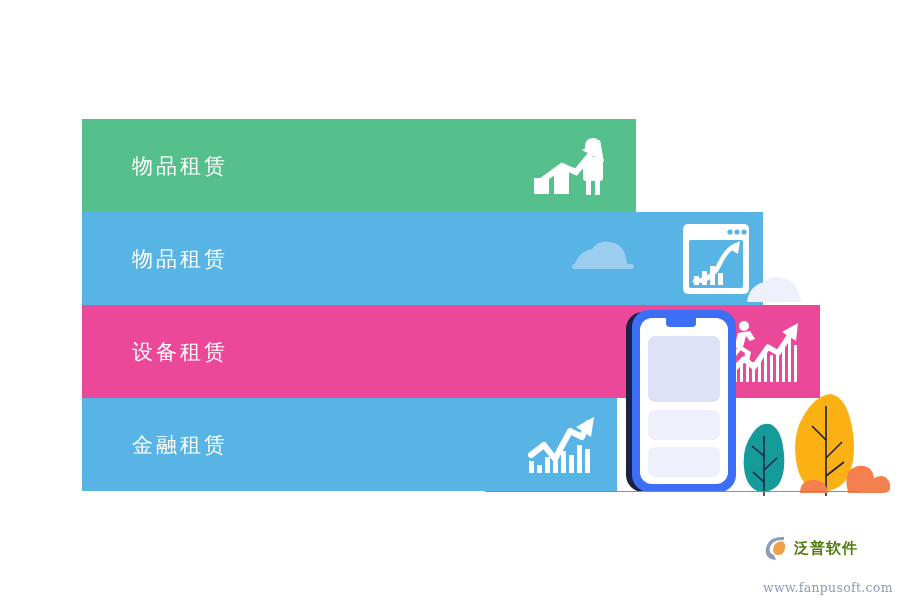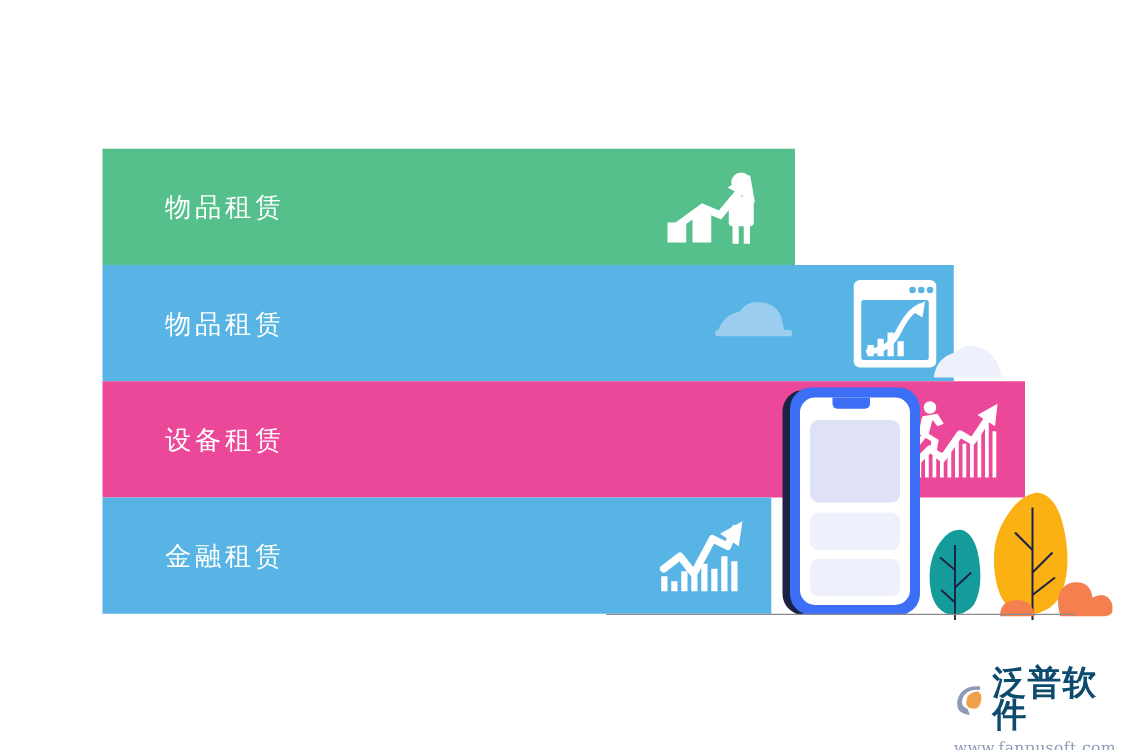--- a/index.html
+++ b/index.html
@@ -107,9 +107,9 @@
   }
 
   #brand-name {
-    font-size: 27px;
+    font-size: 15px;
     line-height: 26px;
-    color: #0c4a6e;
+    color: #4d7c0f;
     letter-spacing: 1px;
     font-family: "DejaVu Sans", "Liberation Sans", sans-serif;
     font-weight: bold;

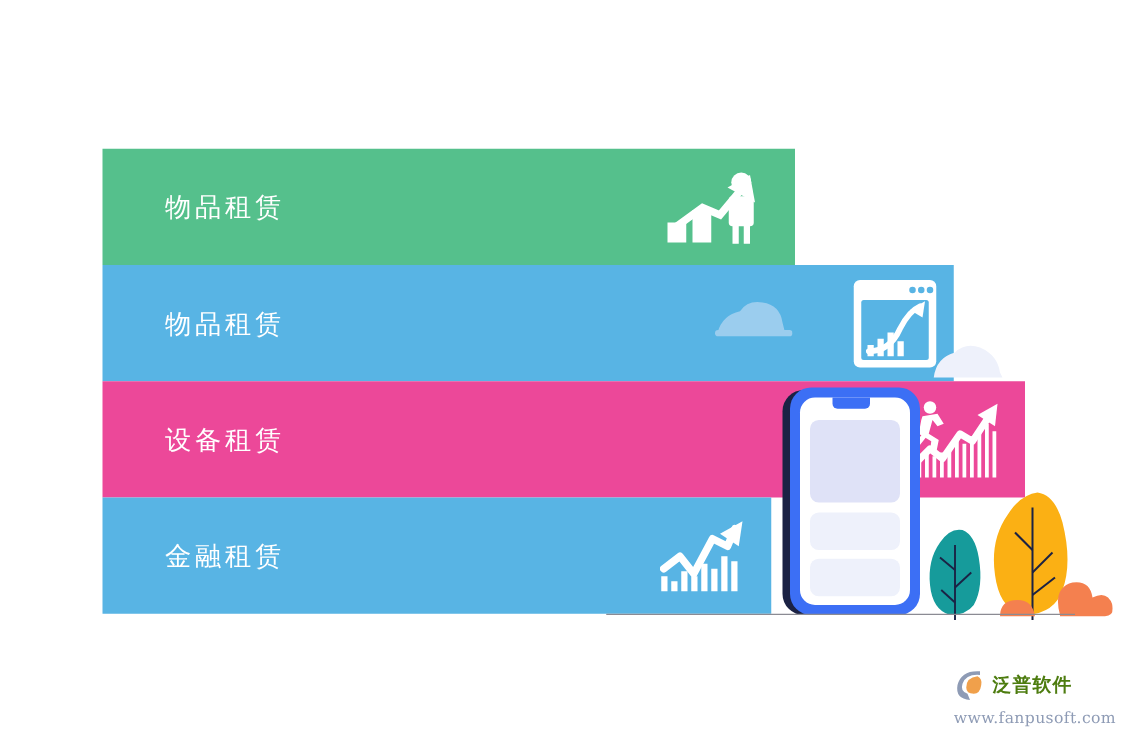--- a/index.html
+++ b/index.html
@@ -120,7 +120,7 @@
     line-height: 15px;
     color: #8e9bb5;
     letter-spacing: 0.3px;
-    margin-top: 4px;
+    margin-top: 18px;
     margin-left: 1px;
     font-family: "DejaVu Serif", "Liberation Serif", serif;
   }

